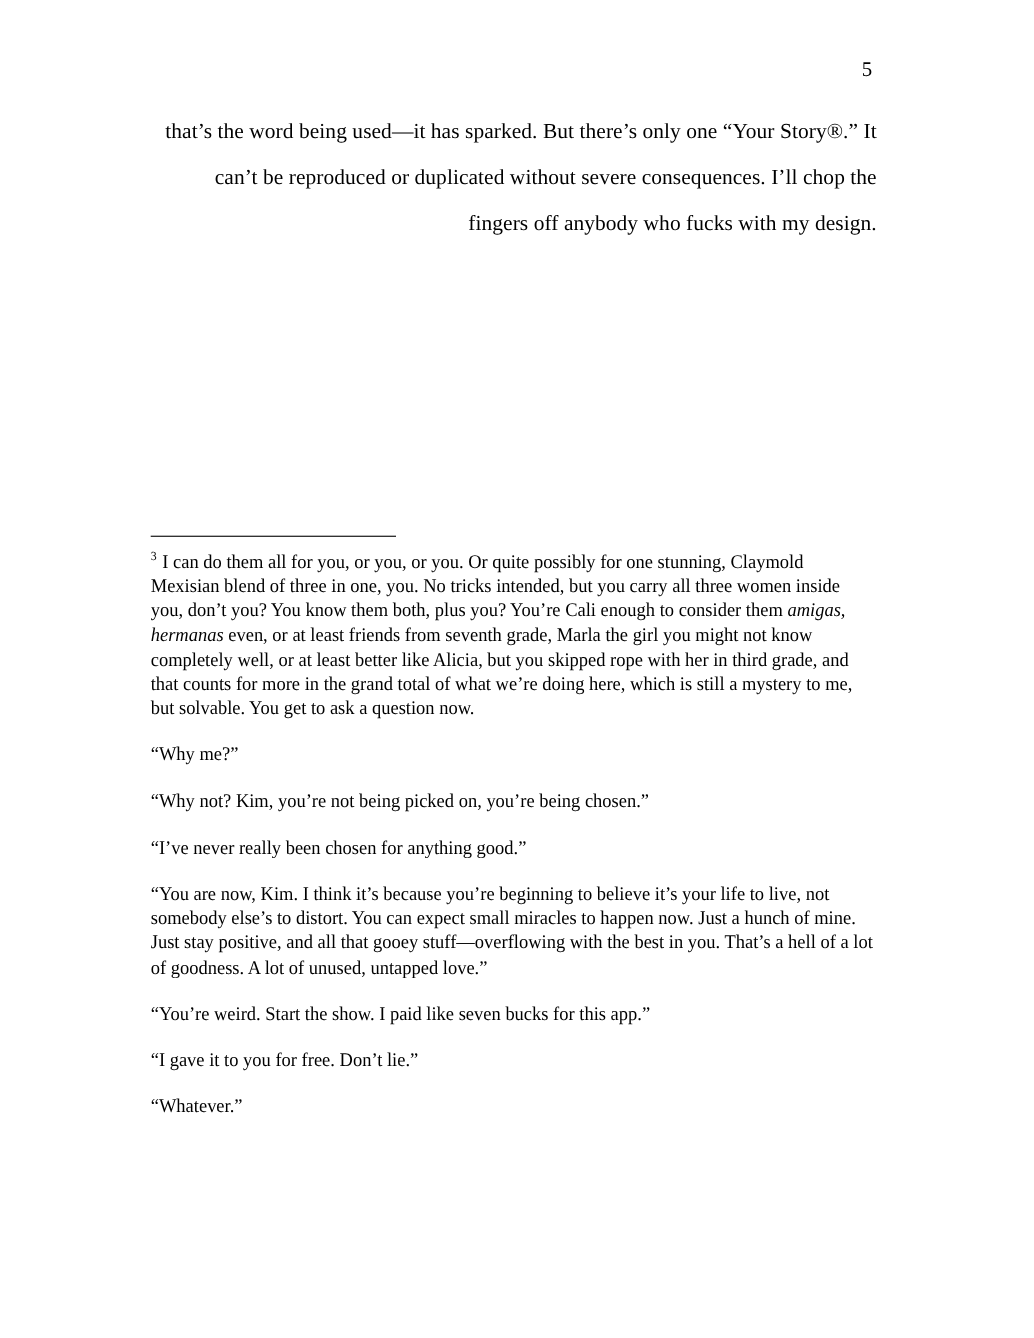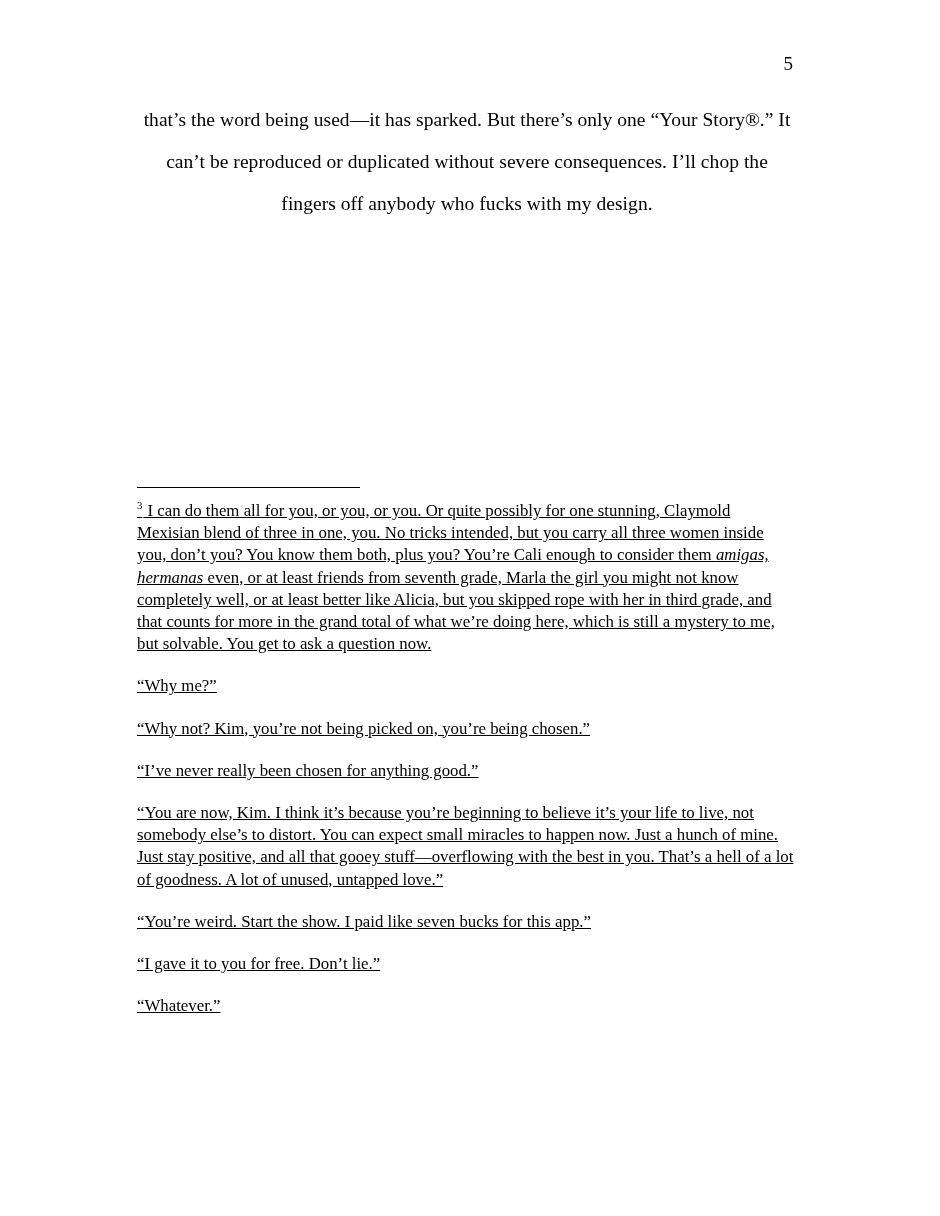--- a/index.html
+++ b/index.html
@@ -42,7 +42,7 @@
     font-family: "Liberation Serif", "DejaVu Serif", serif;
     font-size: 19.5px;
     line-height: 42px;
-    text-align: center;
+    text-align: right;
     margin: 0;
     color: #000;
     letter-spacing: 0.05px;

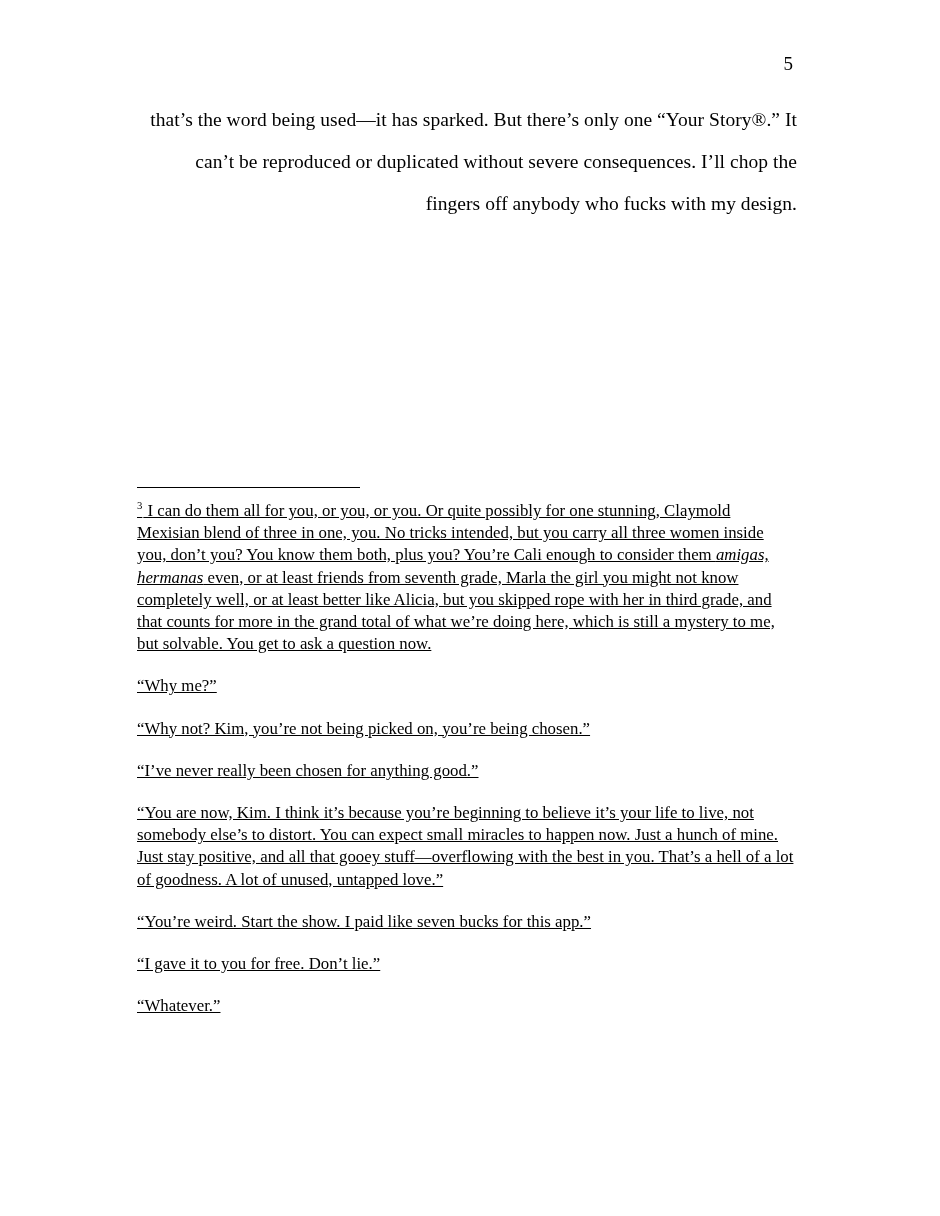--- a/index.html
+++ b/index.html
@@ -74,7 +74,6 @@
     left: 137px;
     top: 499px;
     width: 658px;
-    text-decoration: underline;
   }
 
   .footnote-para {

